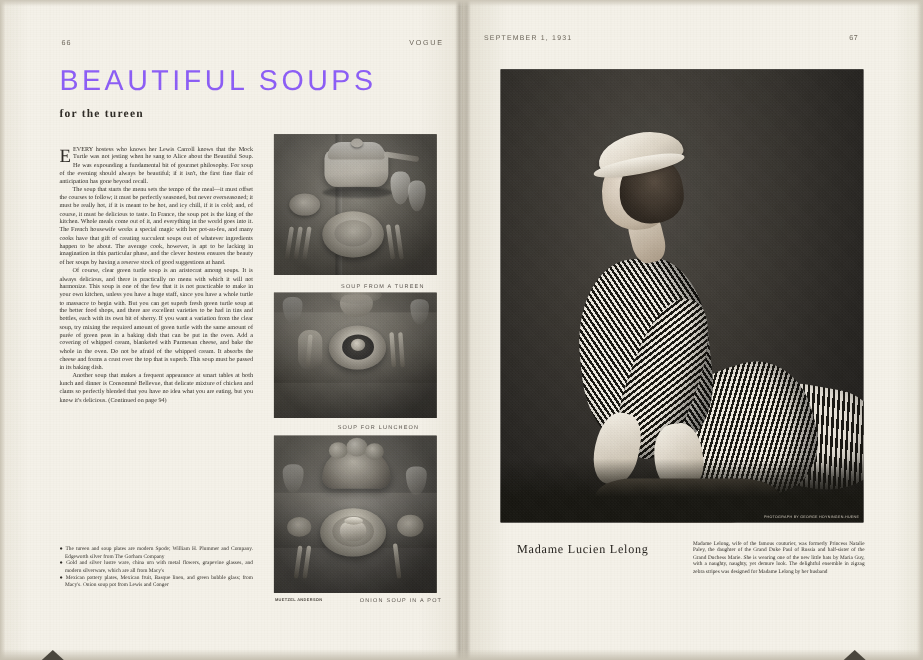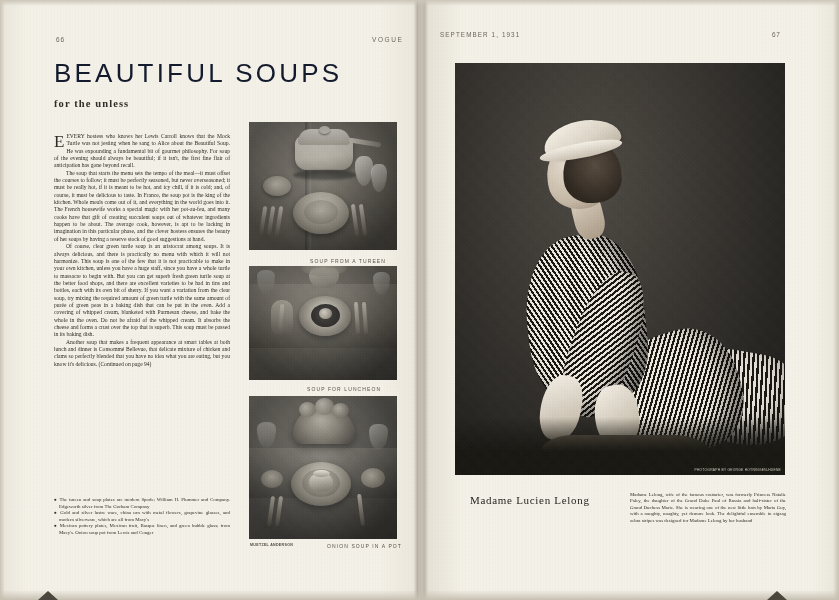--- a/index.html
+++ b/index.html
@@ -49,7 +49,7 @@
   .headline{position:absolute;left:54px;top:60px;
     font-family:"Liberation Sans",sans-serif;
     font-size:26px;font-weight:300;letter-spacing:3.2px;
-    color:#0f172a;line-height:1;white-space:nowrap;}
+    color:#8b5cf6;line-height:1;white-space:nowrap;}
   .deck{position:absolute;left:54px;top:98px;
     font-family:"Liberation Serif",serif;font-weight:bold;
     font-size:10.5px;letter-spacing:1.1px;color:#2d2a25;}

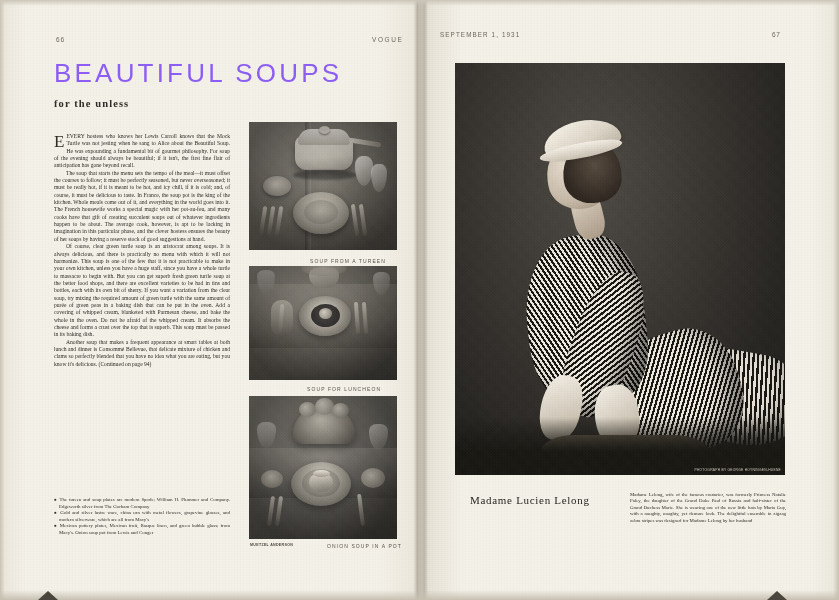--- a/index.html
+++ b/index.html
@@ -175,7 +175,7 @@
   <div class="masthead">VOGUE</div>
 
   <div class="headline">BEAUTIFUL SOUPS</div>
-  <div class="deck">for the unless</div>
+  <div class="deck">for the tureen</div>
 
   <div class="col-body">
     <p class="first"><span class="dropcap">E</span><span>EVERY hostess who knows her Lewis Carroll knows that the Mock Turtle was not jesting when he sang to Alice about the Beautiful Soup. He was expounding a fundamental bit of gourmet philosophy. For soup of the evening should always be beautiful; if it isn't, the first fine flair of anticipation has gone beyond recall.</span></p>

